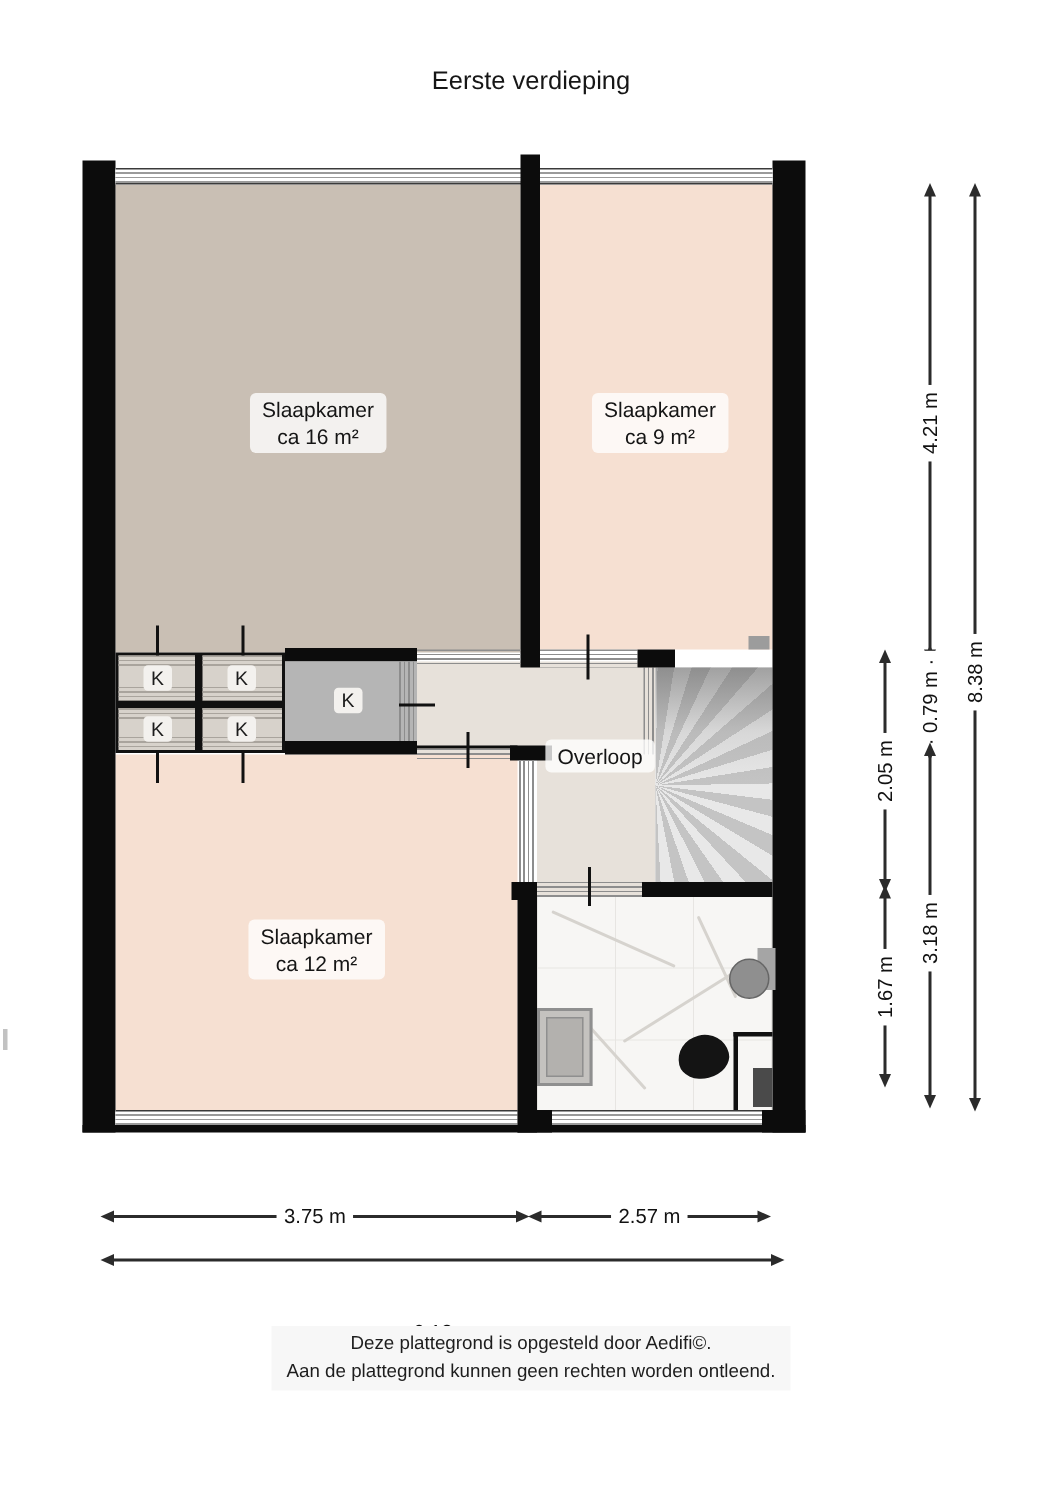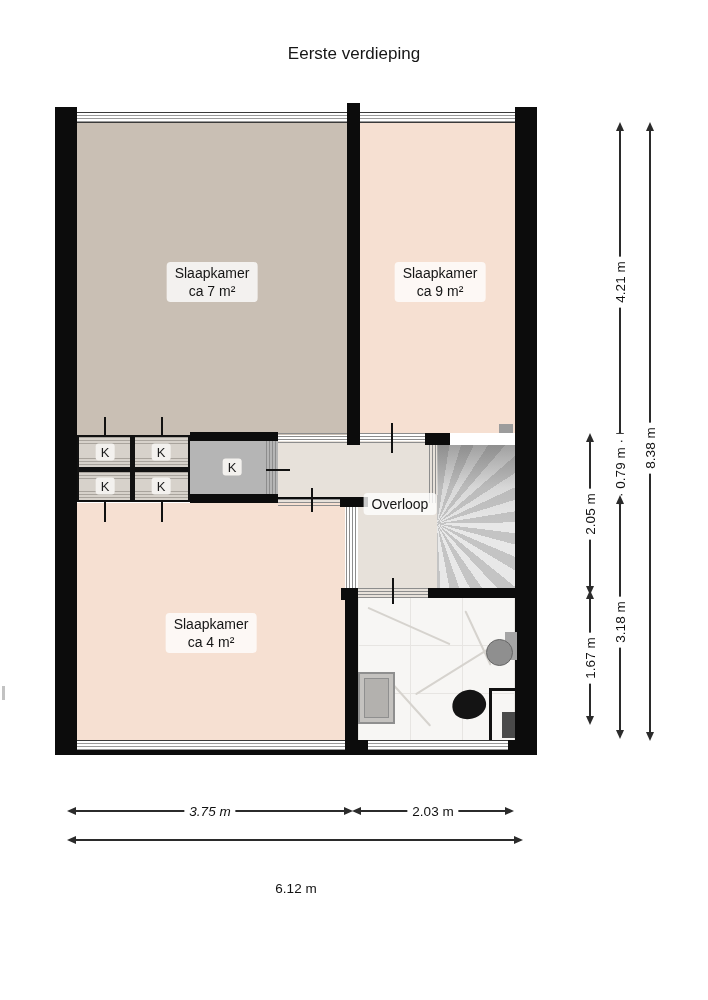--- a/index.html
+++ b/index.html
@@ -182,7 +182,7 @@
 
   <div class="room-label" style="left:212px;top:262px;">
     <div>Slaapkamer</div>
-    <div>ca 7 m²</div>
+    <div>ca 16 m²</div>
   </div>
   <div class="room-label" style="left:440px;top:262px;">
     <div>Slaapkamer</div>

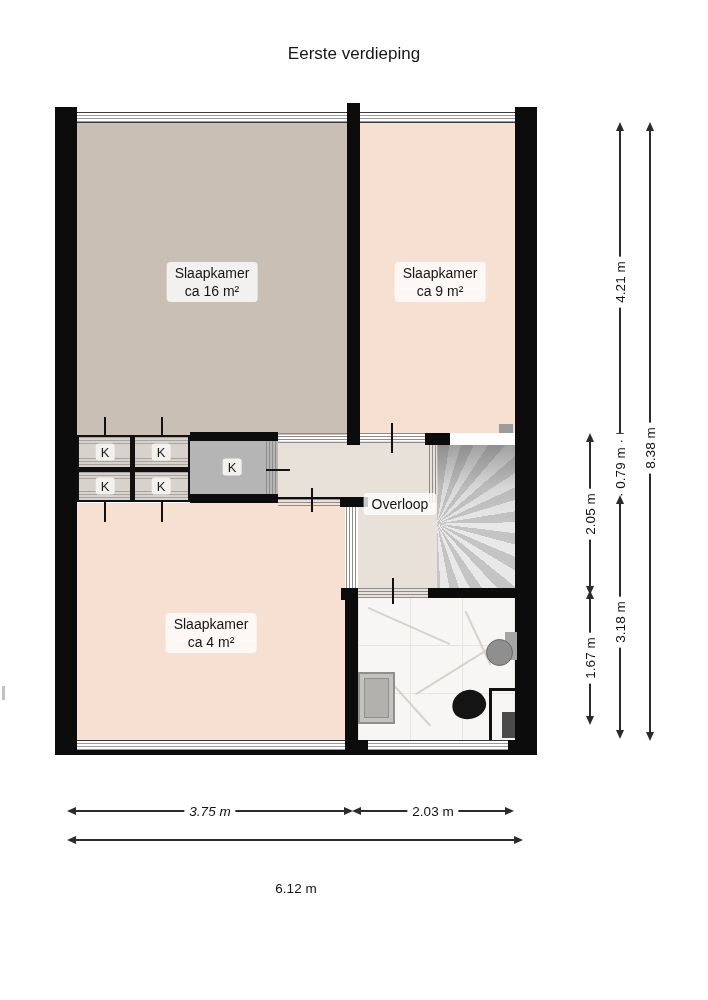--- a/index.html
+++ b/index.html
@@ -190,7 +190,7 @@
   </div>
   <div class="room-label" style="left:211px;top:613px;">
     <div>Slaapkamer</div>
-    <div>ca 4 m²</div>
+    <div>ca 12 m²</div>
   </div>
   <div class="room-label" style="left:400px;top:493px;">
     <div>Overloop</div>

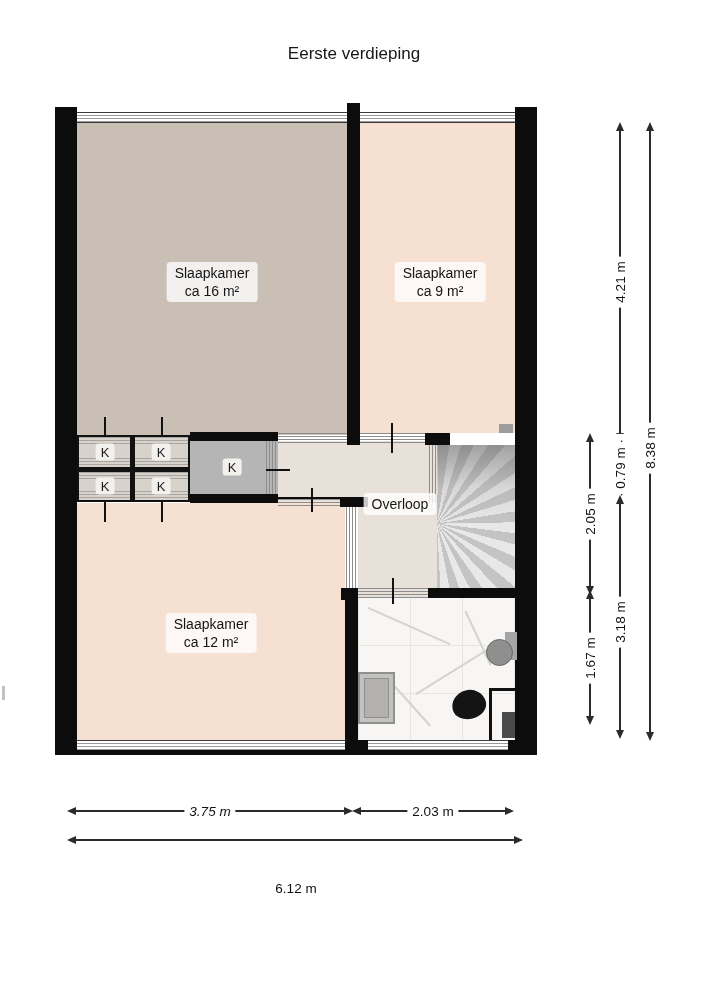--- a/index.html
+++ b/index.html
@@ -221,7 +221,7 @@
   <div class="dim-label v" style="left:650px;top:448px;">8.38 m</div>
 
   <div class="hdim" style="left:75px;top:810px;width:270px;"></div>
-  <div class="dim-label h" style="left:210px;top:811px;font-style:italic;">3.75 m</div>
+  <div class="dim-label h" style="left:210px;top:811px;">3.75 m</div>
 
   <div class="hdim" style="left:360px;top:810px;width:146px;"></div>
   <div class="dim-label h" style="left:433px;top:811px;">2.03 m</div>

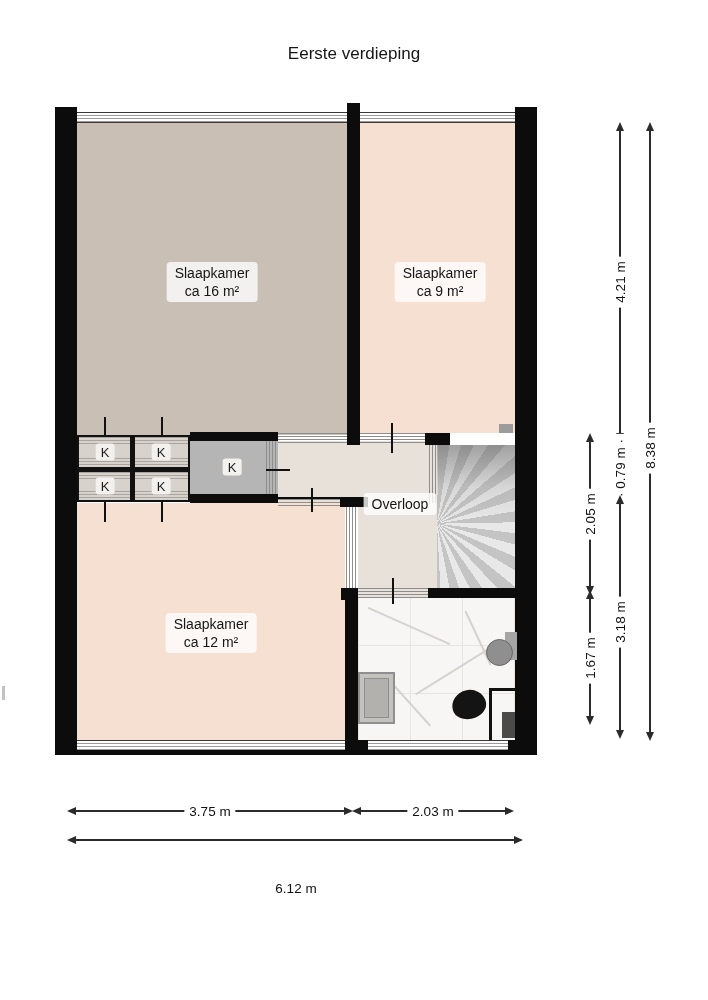--- a/index.html
+++ b/index.html
@@ -224,7 +224,7 @@
   <div class="dim-label h" style="left:210px;top:811px;">3.75 m</div>
 
   <div class="hdim" style="left:360px;top:810px;width:146px;"></div>
-  <div class="dim-label h" style="left:433px;top:811px;">2.03 m</div>
+  <div class="dim-label h" style="left:433px;top:811px;">2.57 m</div>
 
   <div class="hdim" style="left:75px;top:839px;width:440px;"></div>
   <div class="dim-label h" style="left:296px;top:888px;">6.12 m</div>

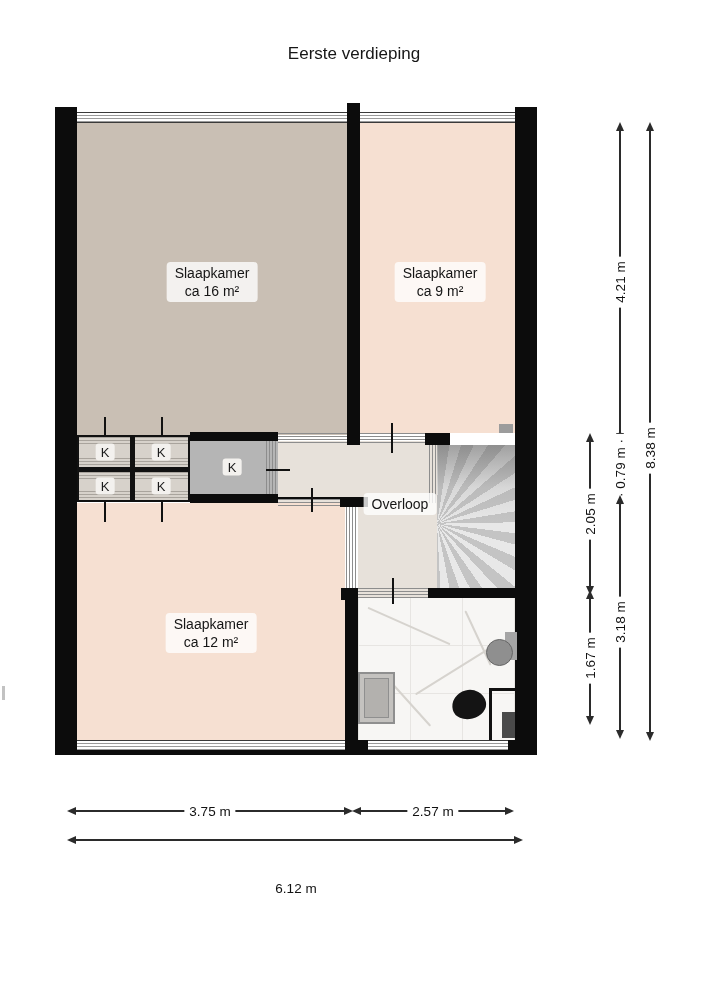--- a/index.html
+++ b/index.html
@@ -229,6 +229,10 @@
   <div class="hdim" style="left:75px;top:839px;width:440px;"></div>
   <div class="dim-label h" style="left:296px;top:888px;">6.12 m</div>
 
+  <div class="footer">
+    <div>Deze plattegrond is opgesteld door Aedifi©.</div>
+    <div>Aan de plattegrond kunnen geen rechten worden ontleend.</div>
+  </div>
 
   <div class="watermark" style="left:2px;top:686px;width:3px;height:14px;"></div>
 

